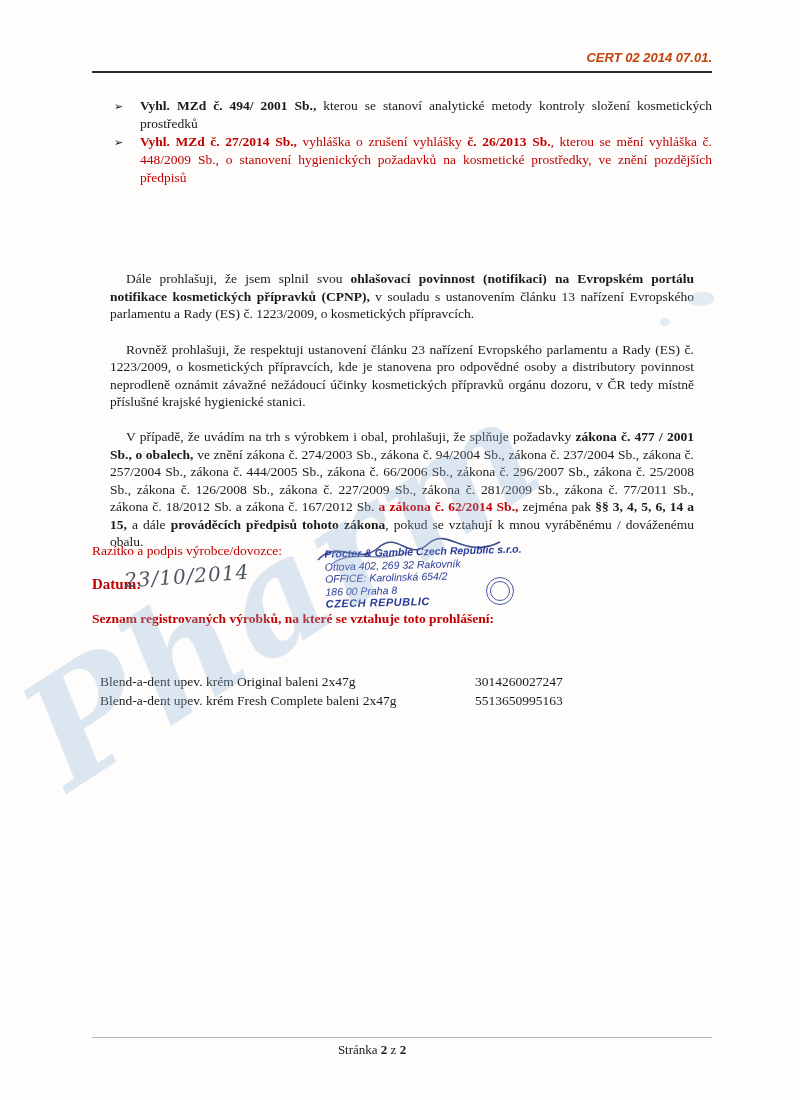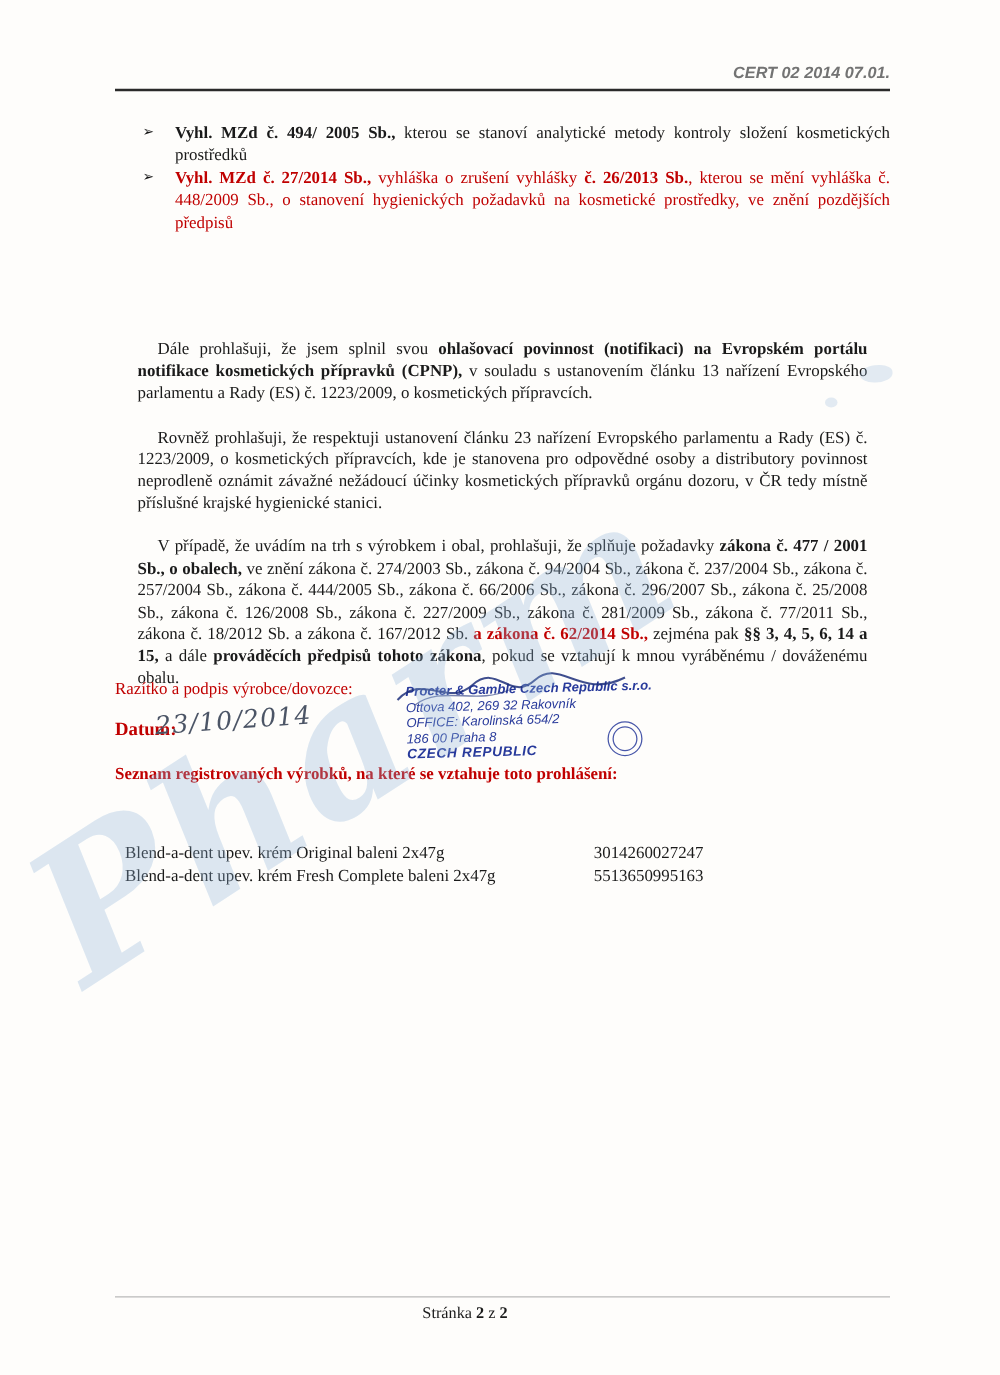--- a/index.html
+++ b/index.html
@@ -25,7 +25,7 @@
     position:absolute;top:50px;left:92px;width:620px;
     text-align:right;
     font-family:"Liberation Sans",sans-serif;
-    font-style:italic;font-weight:bold;font-size:13px;color:#737373;
+    font-style:italic;font-weight:bold;font-size:13px;color:#c2410c;
   }
   .header-rule{
     position:absolute;top:71px;left:92px;width:620px;

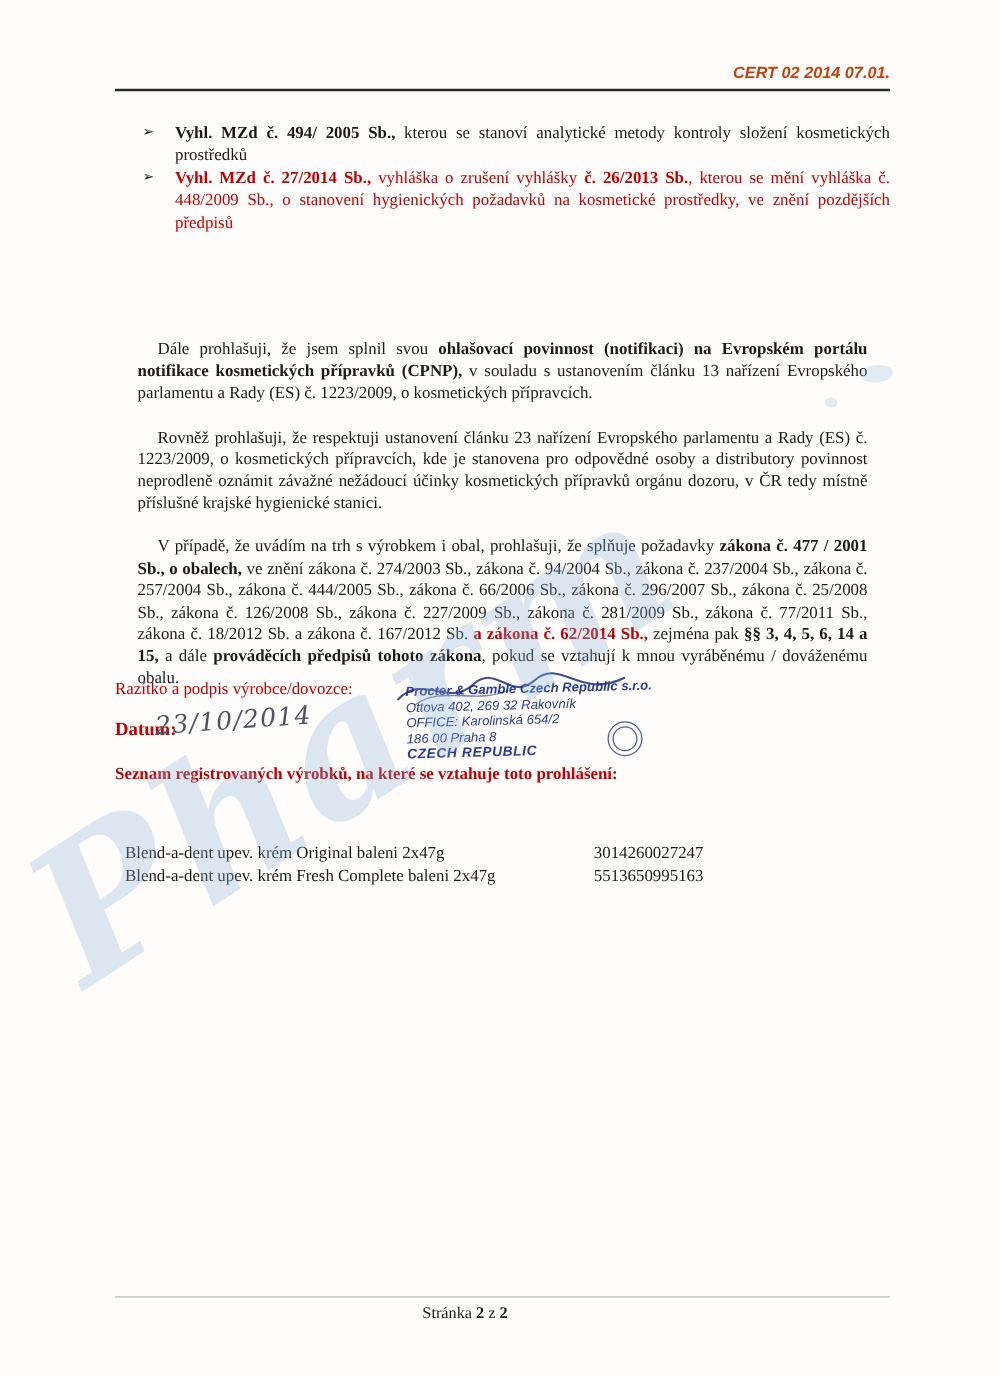--- a/index.html
+++ b/index.html
@@ -135,7 +135,7 @@
   <div class="bullets">
     <div class="bullet">
       <span class="bullet-marker">➢</span>
-      <span class="bullet-text"><span class="b">Vyhl. MZd č. 494/ 2005 Sb.,</span><span> kterou se stanoví analytické metody kontroly složení kosmetických prostředků</span></span>
+      <span class="bullet-text"><span class="b">Vyhl. MZd č. 494/ 2001 Sb.,</span><span> kterou se stanoví analytické metody kontroly složení kosmetických prostředků</span></span>
     </div>
     <div class="bullet">
       <span class="bullet-marker">➢</span>

